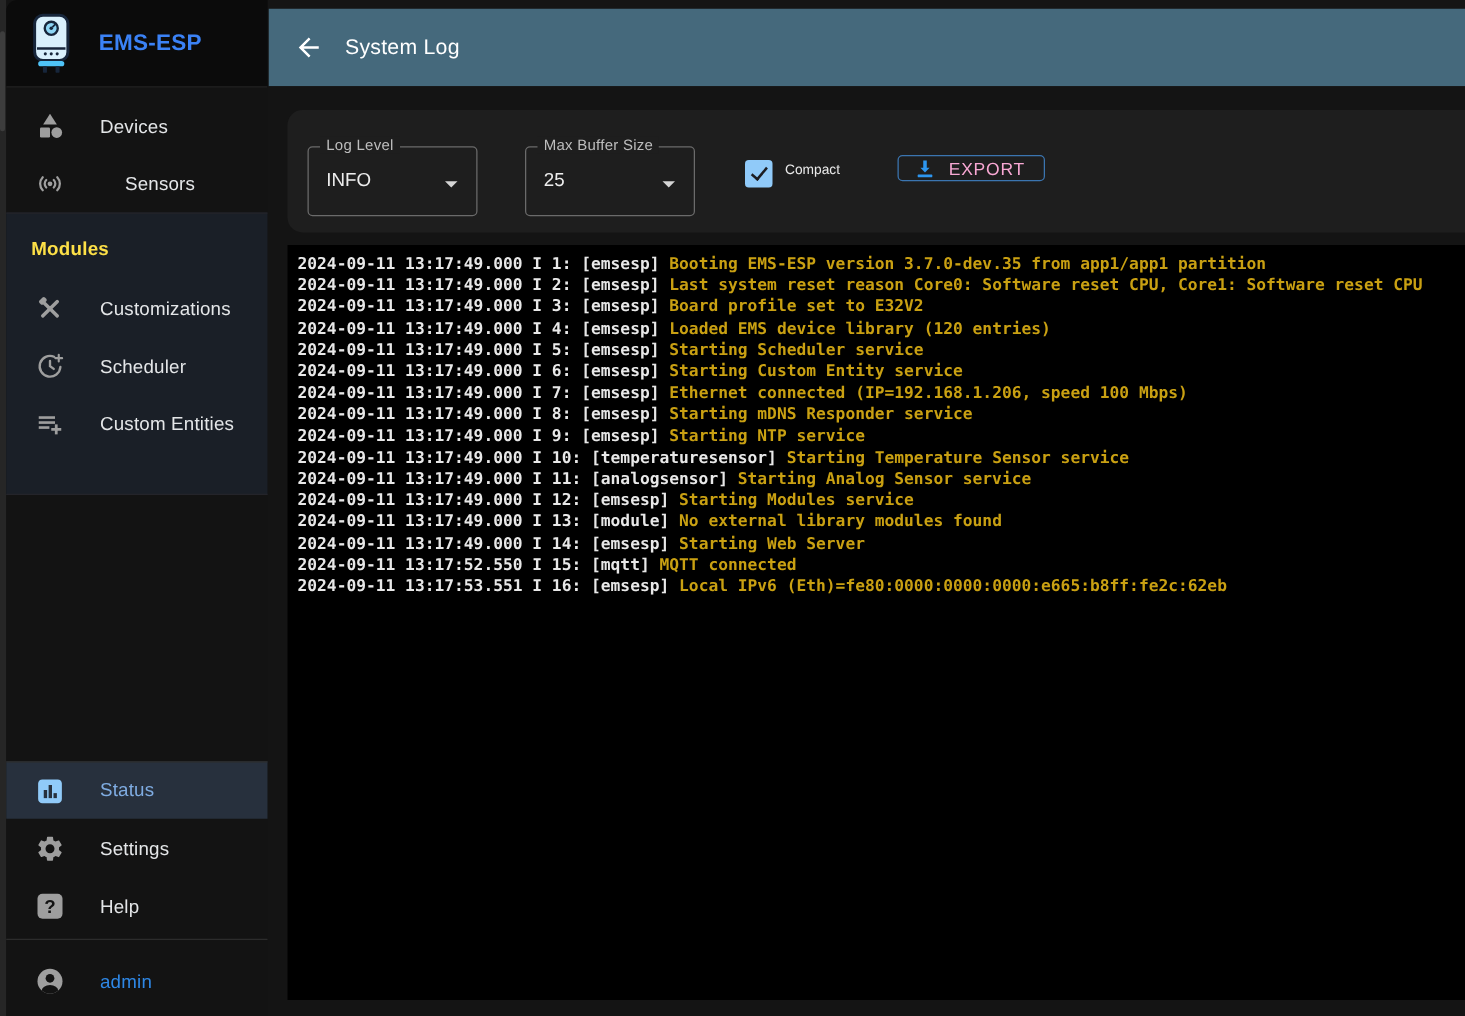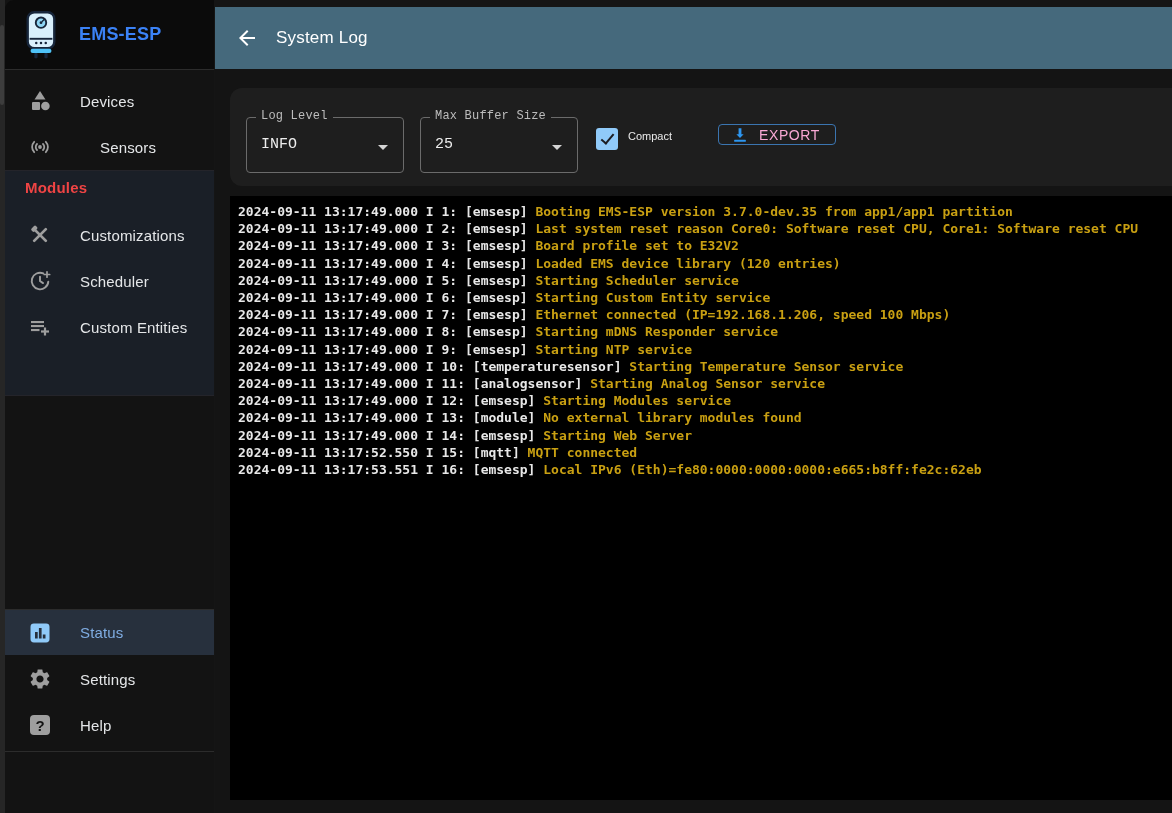--- a/index.html
+++ b/index.html
@@ -71,8 +71,8 @@
     background:#1e1e1e; border-radius:12px 0 0 12px;
   }
   .mui-select {
-    position:absolute; top:29px; height:56px; width:158px;
-    border:1px solid #6b6b6b; border-radius:4px; cursor:pointer; background:transparent;font-family:Liberation Mono, monospace;
+    position:absolute; top:29px; height:56px; width:136px;
+    border:1px solid #6b6b6b; border-radius:4px; cursor:pointer; background:transparent;
   }
   .mui-select .flabel {
     position:absolute; top:-9px; left:9px; padding:0 5px;

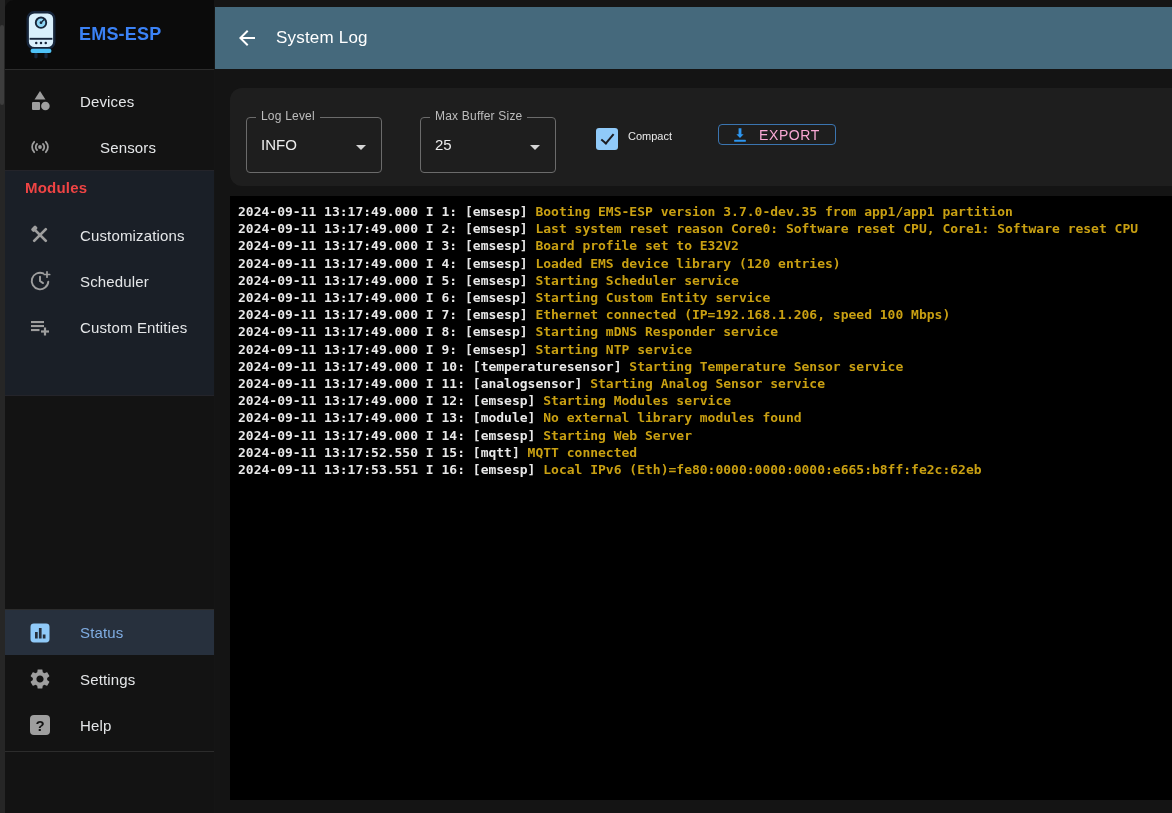--- a/index.html
+++ b/index.html
@@ -36,7 +36,7 @@
     position:absolute; left:0; top:170px; width:209px; height:226px;
     background:#1a1f27; border-top:1px solid #24242a; border-bottom:1px solid #24242a;
   }
-  .modules-header { padding:8px 0 0 20px; color:#ef4444; font-size:15px; font-weight:bold; letter-spacing:.2px; }
+  .modules-header { padding:20px 0 0 20px; color:#fde047; font-size:15px; font-weight:bold; letter-spacing:.2px; }
   .modules-section .nav-item { position:relative; top:auto; }
   .modules-items { margin-top:16px; }
 

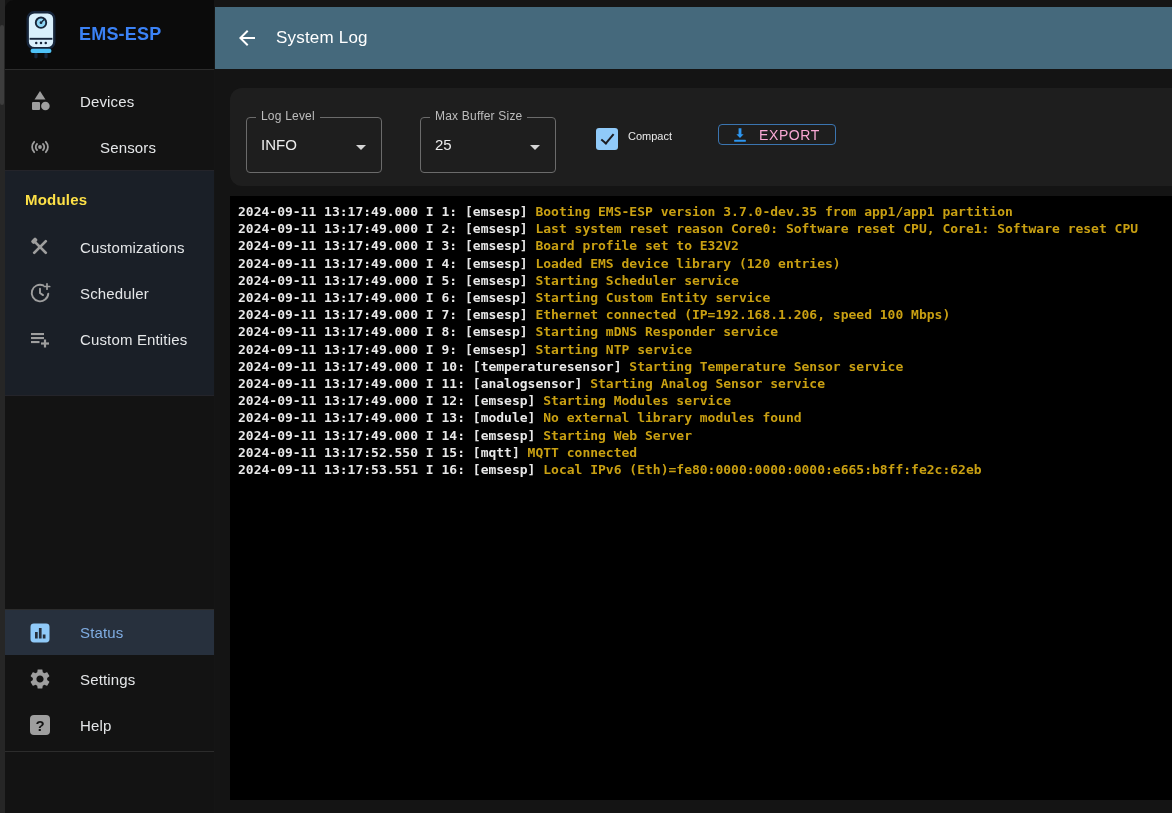--- a/index.html
+++ b/index.html
@@ -234,6 +234,23 @@
 
   <div class="sidebar-divider"></div>
 
+  <div class="nav-item row-admin">
+    <span class="ico">
+      <svg viewBox="0 0 24 24">
+        <defs>
+            <clipPath id="accClip">
+              <circle cx="12" cy="12" r="10"></circle>
+            </clipPath>
+          </defs>
+        <circle cx="12" cy="12" r="10" fill="#9e9e9e"></circle>
+        <g clip-path="url(#accClip)">
+          <circle cx="12" cy="9.6" r="3.5" fill="#131313"></circle>
+          <ellipse cx="12" cy="19.6" rx="6.6" ry="4.6" fill="#131313"></ellipse>
+        </g>
+      </svg>
+    </span>
+    <span class="lab">admin</span>
+  </div>
 </aside>
 
 <header class="appbar">

